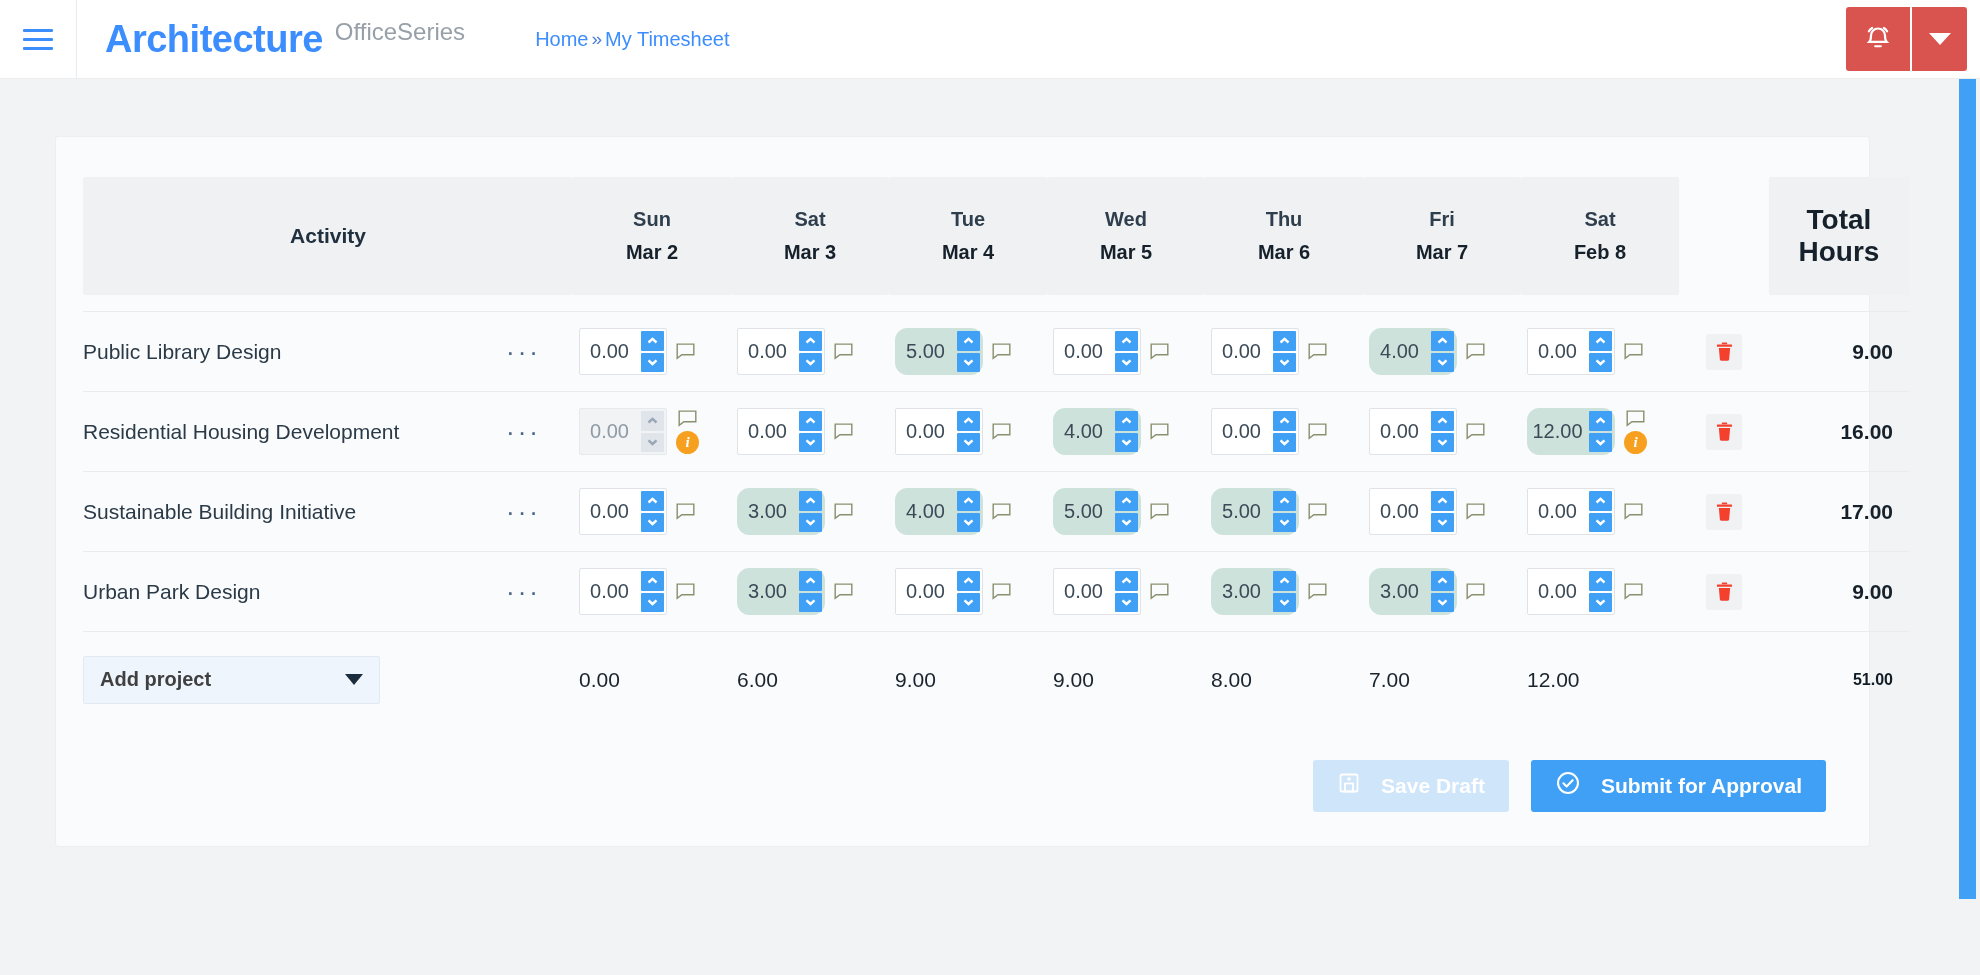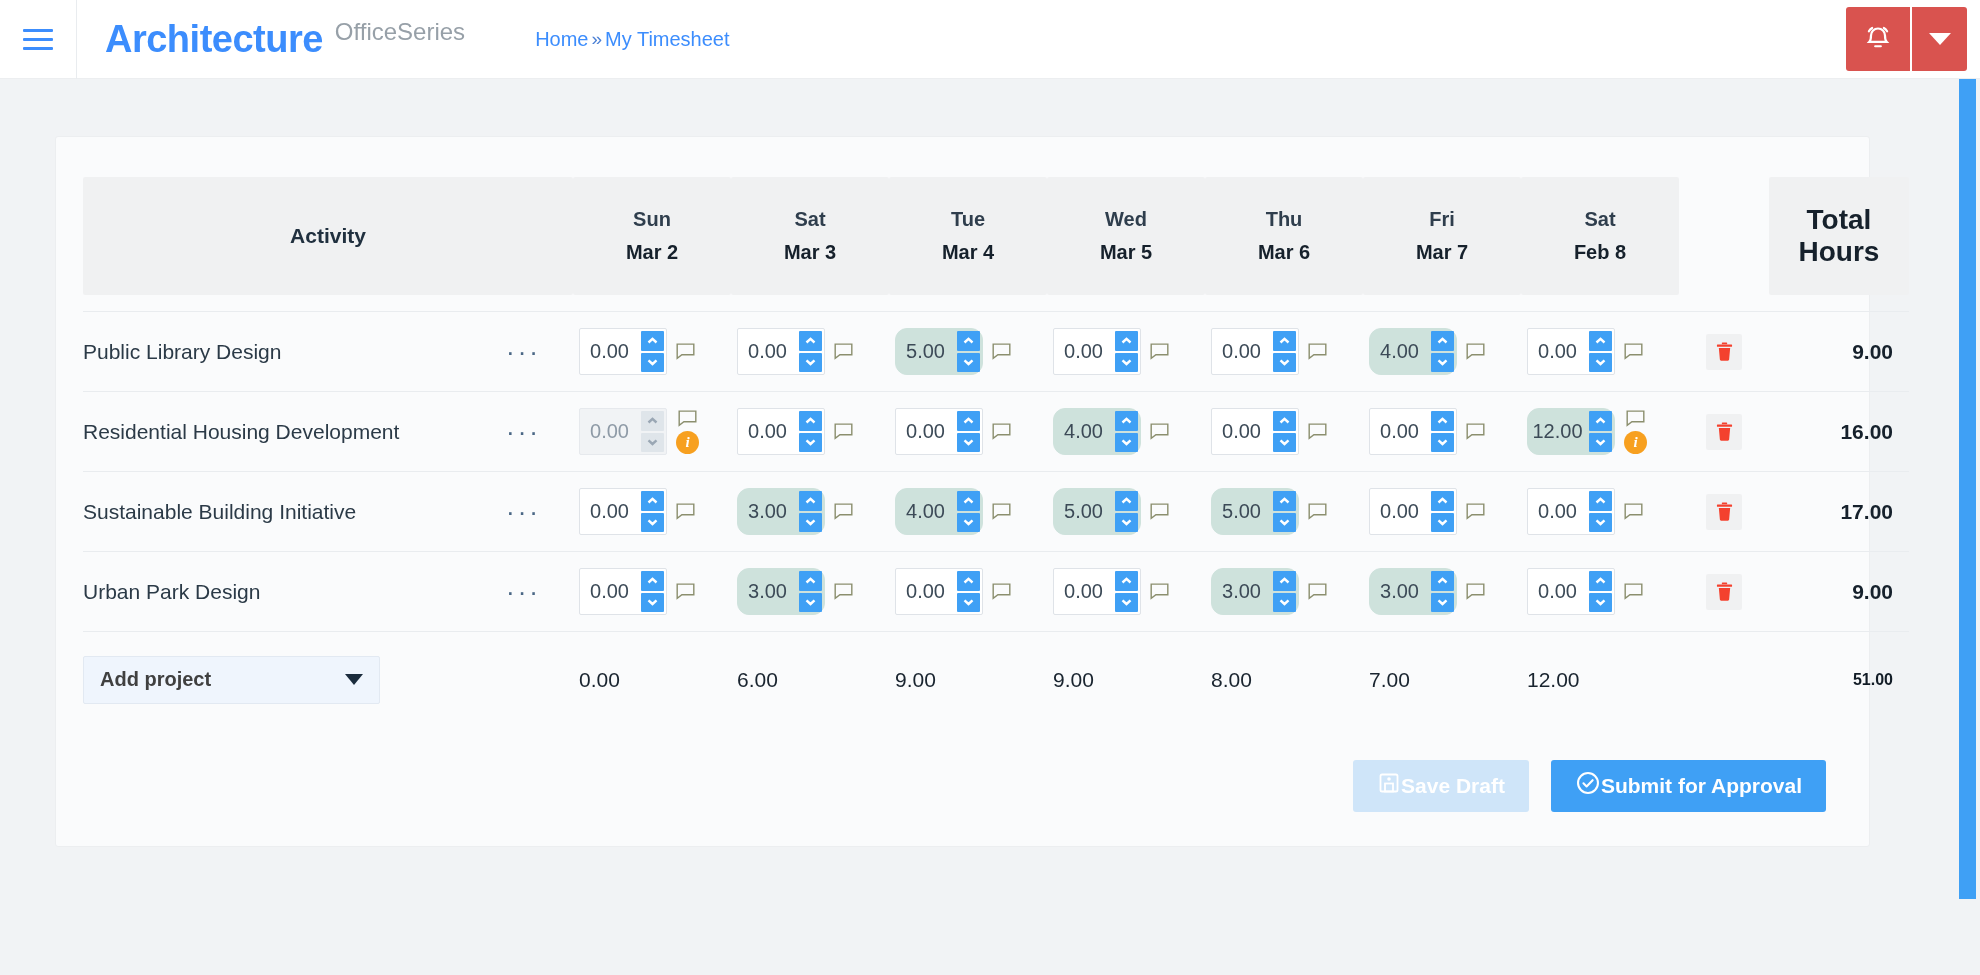--- a/index.html
+++ b/index.html
@@ -143,7 +143,7 @@
   
   .actions { display: flex; justify-content: flex-end; gap: 22px; padding: 32px 16px 0 0; }
   .btn {
-    height: 52px; display: flex; align-items: center; gap: 0;
+    height: 52px; display: flex; align-items: center; gap: 20px;
     border-radius: 3px; padding: 0 24px; font-size: 21px; font-weight: bold;
     cursor: pointer; border: none;
   }

